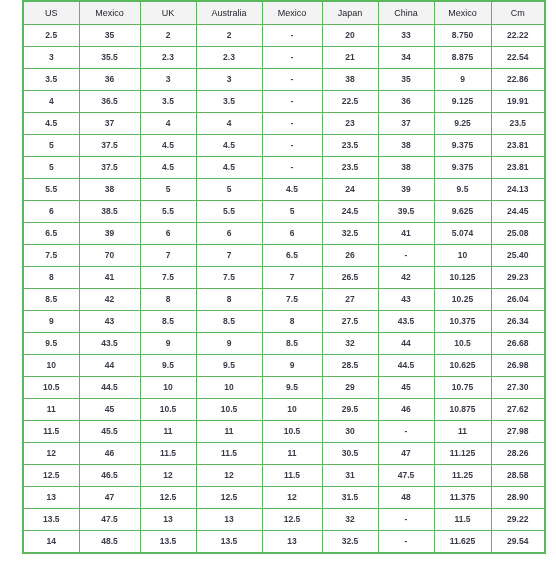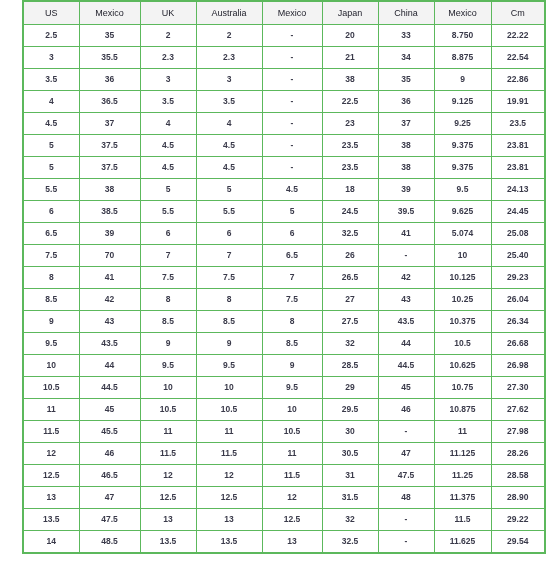--- a/index.html
+++ b/index.html
@@ -191,7 +191,7 @@
             <td>5</td>
             <td>5</td>
             <td>4.5</td>
-            <td>18</td>
+            <td>24</td>
             <td>39</td>
             <td>9.5</td>
             <td>24.13</td>

